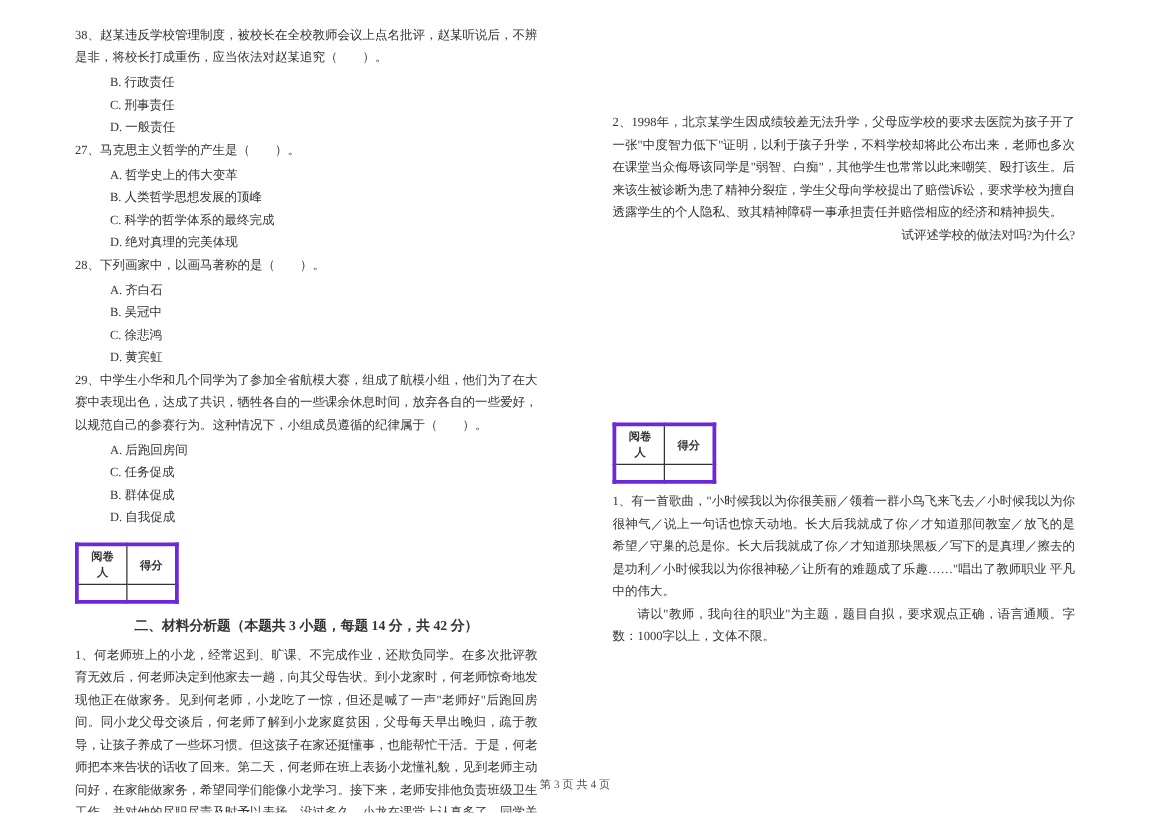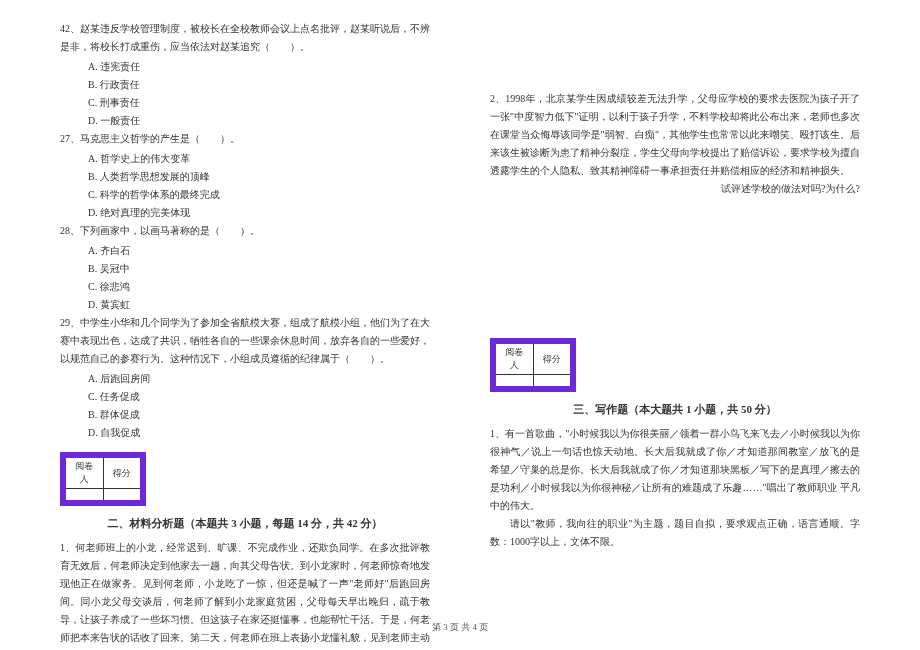--- a/index.html
+++ b/index.html
@@ -79,7 +79,7 @@
 
 <div class="column left-column">
 
-  <div class="question">42、赵某违反学校管理制度，被校长在全校教师会议上点名批评，赵某听说后，不辨是非，将校长打成重伤，应当依法对赵某追究（　　）。</div>
+  <div class="question">38、赵某违反学校管理制度，被校长在全校教师会议上点名批评，赵某听说后，不辨是非，将校长打成重伤，应当依法对赵某追究（　　）。</div>
   <div class="options">
     <div>A. 违宪责任</div>
     <div>B. 行政责任</div>

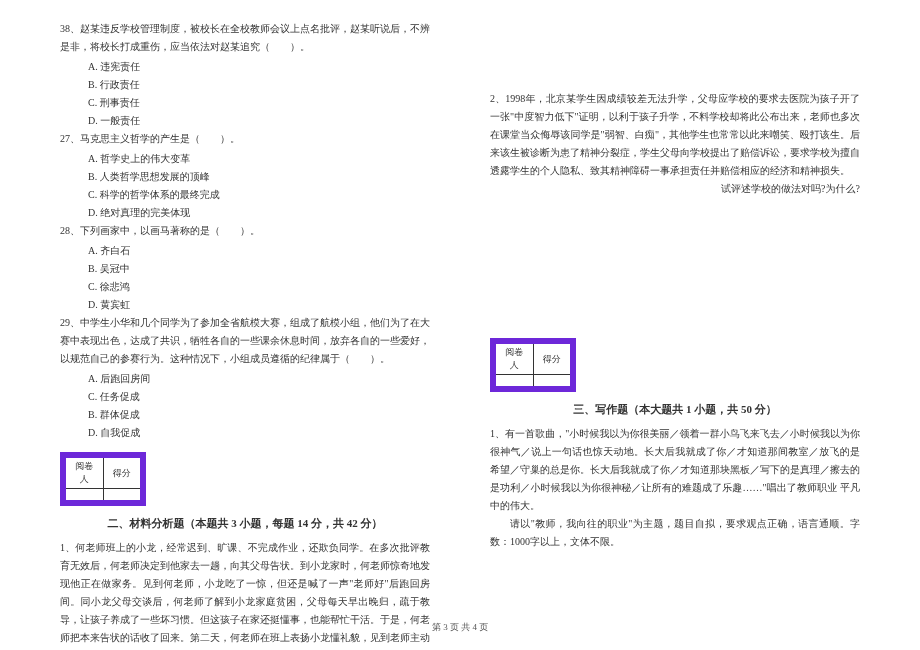--- a/index.html
+++ b/index.html
@@ -81,7 +81,6 @@
 
   <div class="question">38、赵某违反学校管理制度，被校长在全校教师会议上点名批评，赵某听说后，不辨是非，将校长打成重伤，应当依法对赵某追究（　　）。</div>
   <div class="options">
-    <div>A. 违宪责任</div>
     <div>B. 行政责任</div>
     <div>C. 刑事责任</div>
     <div>D. 一般责任</div>

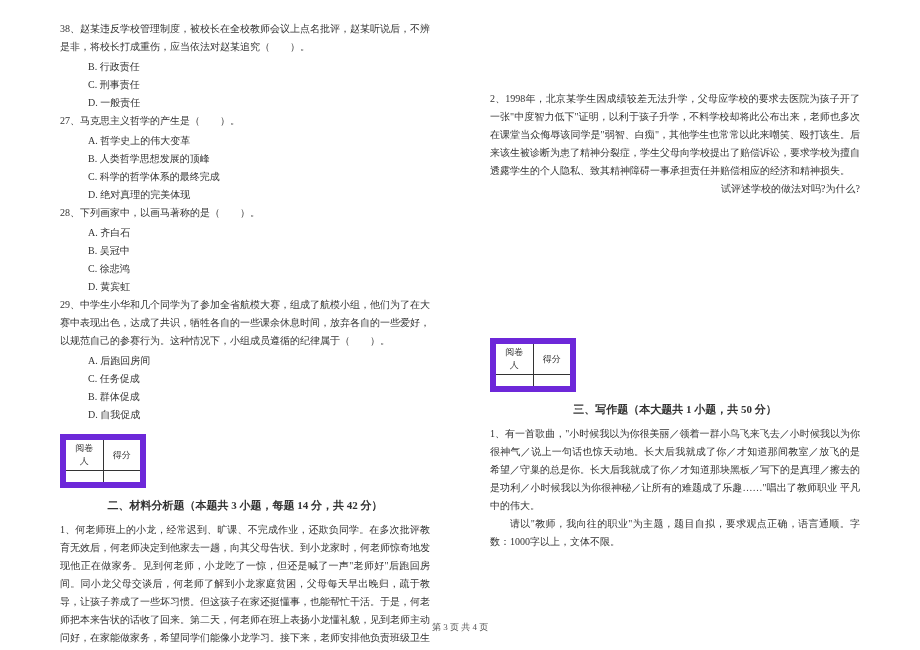--- a/index.html
+++ b/index.html
@@ -36,8 +36,9 @@
     .score-box {
       display: flex;
       margin: 10px 0 6px 0;
-      border: 6px solid #6d28d9;
+      border: 3px solid #6d28d9;
       font-size: 9px;
+      font-weight: bold;
     }
     .score-box-cell {
       border-right: 1px solid #333;

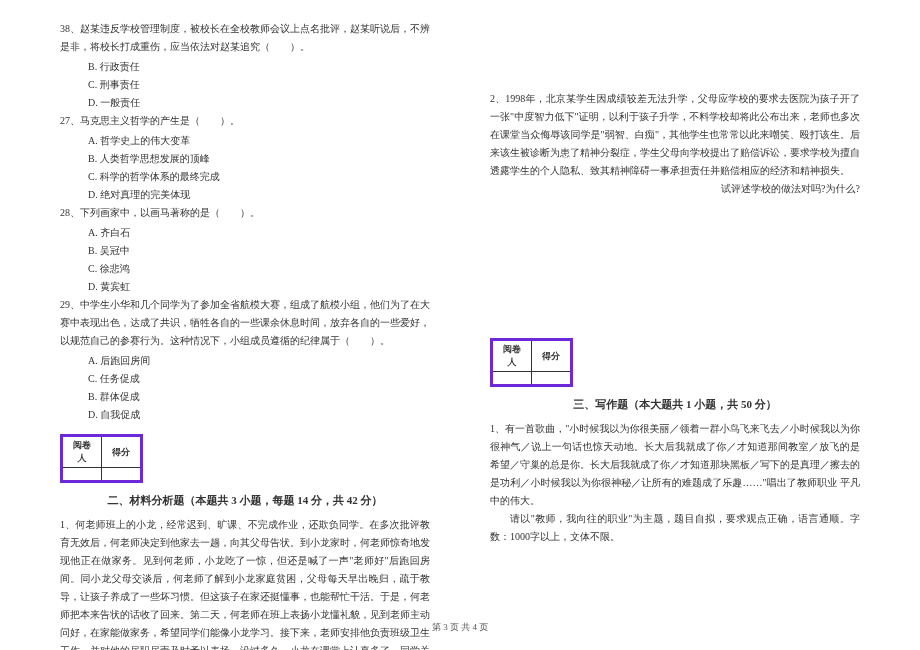--- a/index.html
+++ b/index.html
@@ -151,7 +151,6 @@
     </tr>
   </tbody></table>
 
-  <div class="section-title">三、写作题（本大题共 1 小题，共 50 分）</div>
 
   <div class="para noindent">1、有一首歌曲，"小时候我以为你很美丽／领着一群小鸟飞来飞去／小时候我以为你很神气／说上一句话也惊天动地。长大后我就成了你／才知道那间教室／放飞的是 希望／守巢的总是你。长大后我就成了你／才知道那块黑板／写下的是真理／擦去的是功利／小时候我以为你很神秘／让所有的难题成了乐趣……"唱出了教师职业 平凡中的伟大。</div>
   <div class="para">请以"教师，我向往的职业"为主题，题目自拟，要求观点正确，语言通顺。字数：1000字以上，文体不限。</div>

